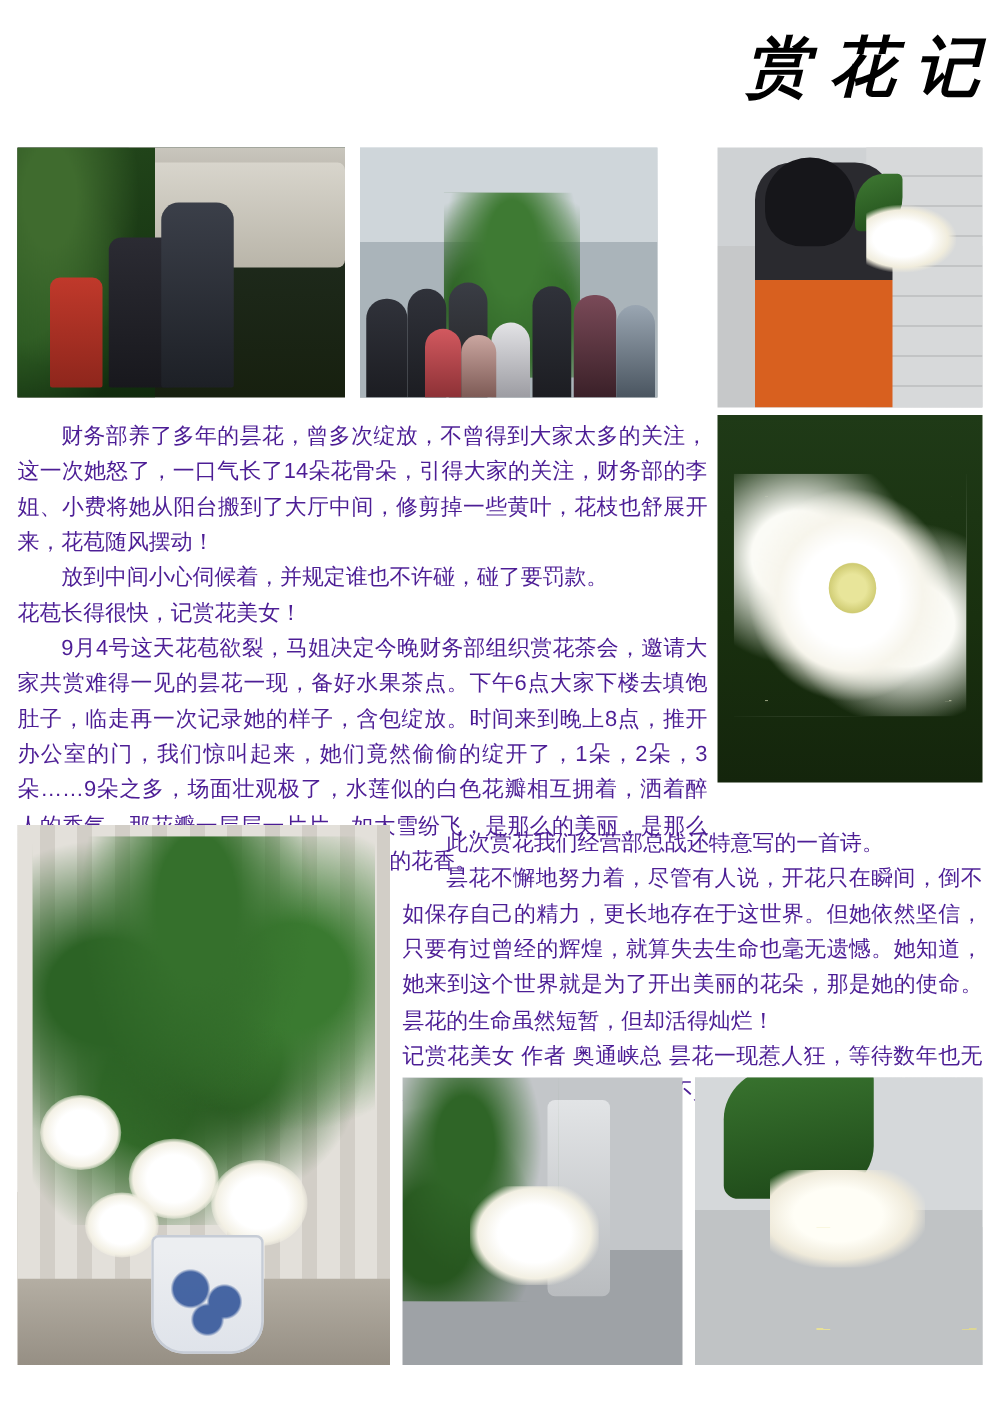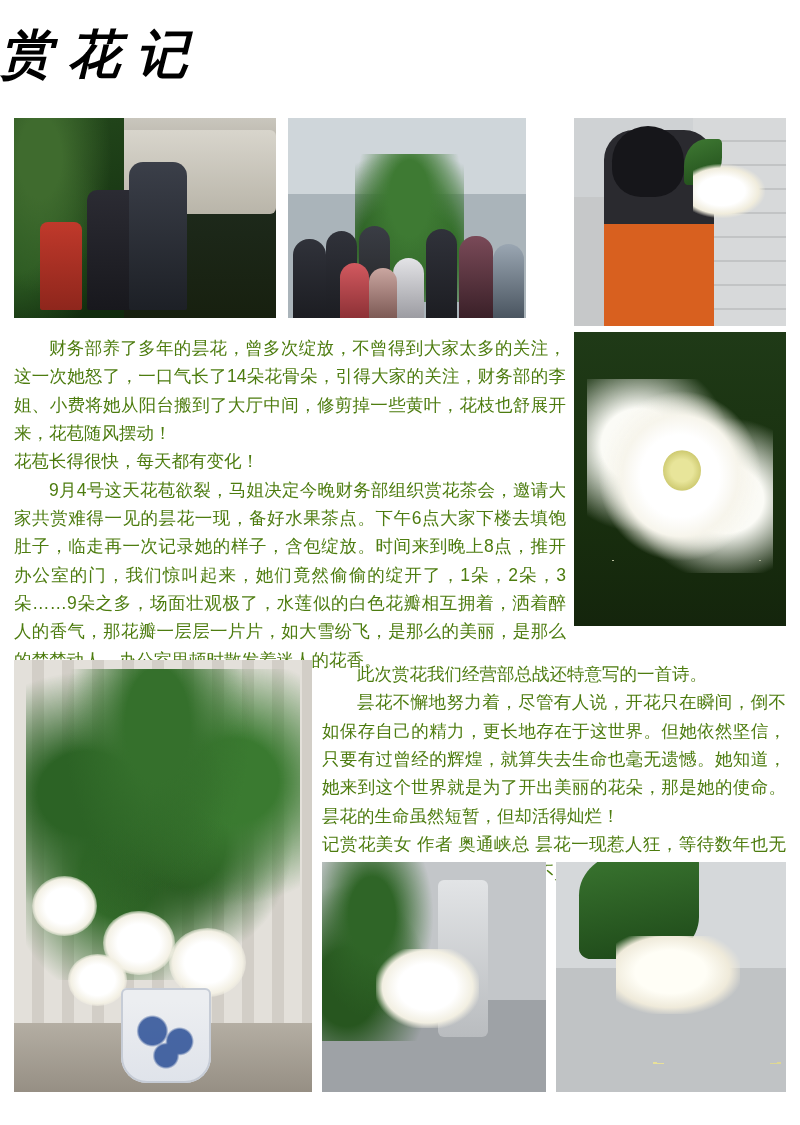--- a/index.html
+++ b/index.html
@@ -24,7 +24,7 @@
 
   
   .title {
-    text-align: left;
+    text-align: right;
     font-family: "Liberation Serif", serif;
     font-size: 52px;
     font-weight: bold;

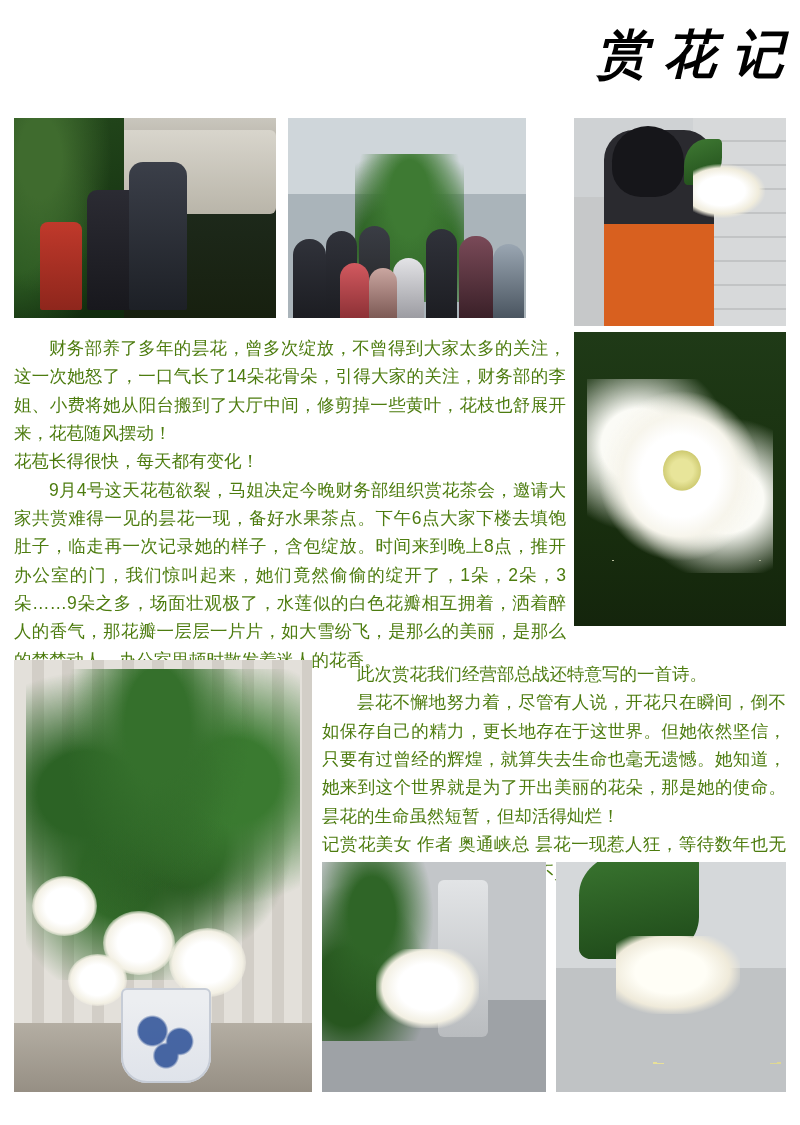--- a/index.html
+++ b/index.html
@@ -262,7 +262,7 @@
     font-family: "Liberation Sans", sans-serif;
     font-size: 17.5px;
     line-height: 1.62;
-    color: #4d7c0f;
+    color: #4c1d95;
     text-align: justify;
   }
   #body-text-1 { left: 14px; top: 334px; width: 552px; }

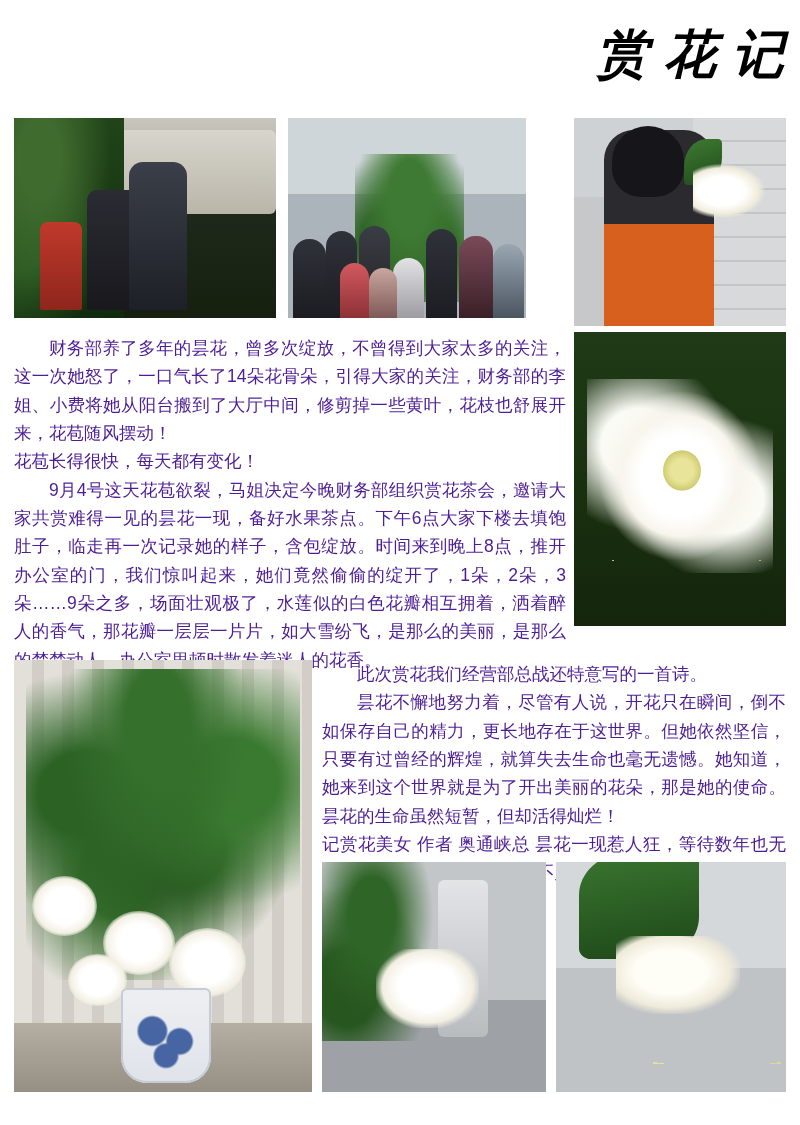--- a/index.html
+++ b/index.html
@@ -318,6 +318,7 @@
 
   <div class="text-block" id="body-text-1">
     <p class="para indent">财务部养了多年的昙花，曾多次绽放，不曾得到大家太多的关注，这一次她怒了，一口气长了14朵花骨朵，引得大家的关注，财务部的李姐、小费将她从阳台搬到了大厅中间，修剪掉一些黄叶，花枝也舒展开来，花苞随风摆动！</p>
+    <p class="para indent">放到中间小心伺候着，并规定谁也不许碰，碰了要罚款。</p>
     <p class="para">花苞长得很快，每天都有变化！</p>
     <p class="para indent">9月4号这天花苞欲裂，马姐决定今晚财务部组织赏花茶会，邀请大家共赏难得一见的昙花一现，备好水果茶点。下午6点大家下楼去填饱肚子，临走再一次记录她的样子，含包绽放。时间来到晚上8点，推开办公室的门，我们惊叫起来，她们竟然偷偷的绽开了，1朵，2朵，3朵……9朵之多，场面壮观极了，水莲似的白色花瓣相互拥着，洒着醉人的香气，那花瓣一层层一片片，如大雪纷飞，是那么的美丽，是那么的楚楚动人，办公室里顿时散发着迷人的花香。</p>
   </div>

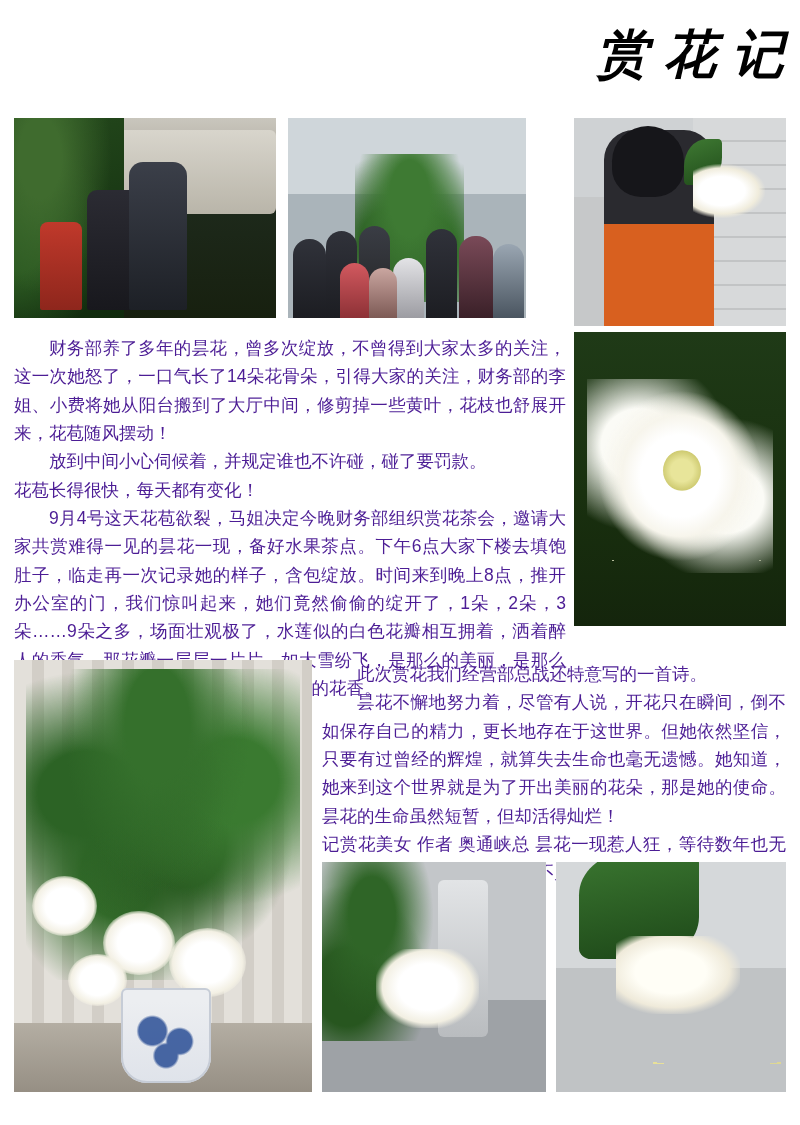--- a/index.html
+++ b/index.html
@@ -319,7 +319,7 @@
   <div class="text-block" id="body-text-1">
     <p class="para indent">财务部养了多年的昙花，曾多次绽放，不曾得到大家太多的关注，这一次她怒了，一口气长了14朵花骨朵，引得大家的关注，财务部的李姐、小费将她从阳台搬到了大厅中间，修剪掉一些黄叶，花枝也舒展开来，花苞随风摆动！</p>
     <p class="para indent">放到中间小心伺候着，并规定谁也不许碰，碰了要罚款。</p>
-    <p class="para">花苞长得很快，每天都有变化！</p>
+    <p class="para">花苞长得很快，记赏花美女！</p>
     <p class="para indent">9月4号这天花苞欲裂，马姐决定今晚财务部组织赏花茶会，邀请大家共赏难得一见的昙花一现，备好水果茶点。下午6点大家下楼去填饱肚子，临走再一次记录她的样子，含包绽放。时间来到晚上8点，推开办公室的门，我们惊叫起来，她们竟然偷偷的绽开了，1朵，2朵，3朵……9朵之多，场面壮观极了，水莲似的白色花瓣相互拥着，洒着醉人的香气，那花瓣一层层一片片，如大雪纷飞，是那么的美丽，是那么的楚楚动人，办公室里顿时散发着迷人的花香。</p>
   </div>
 

